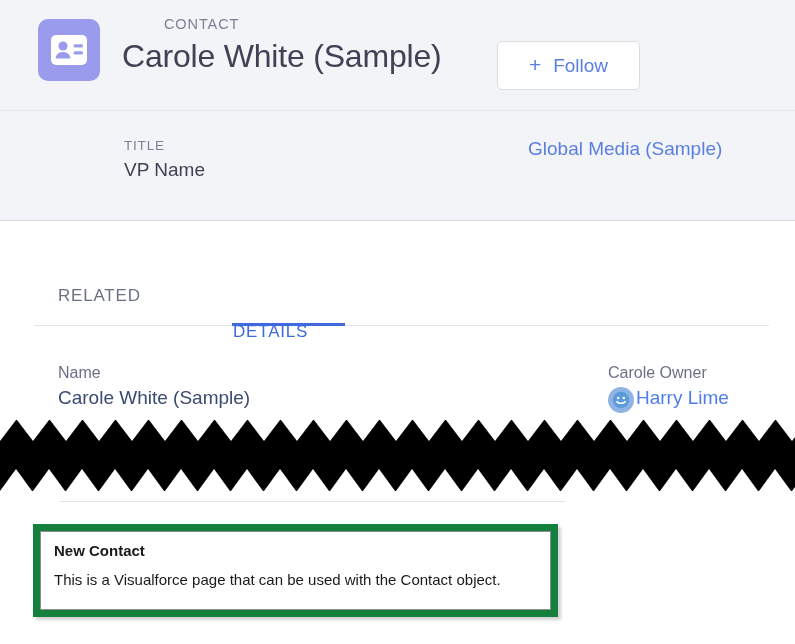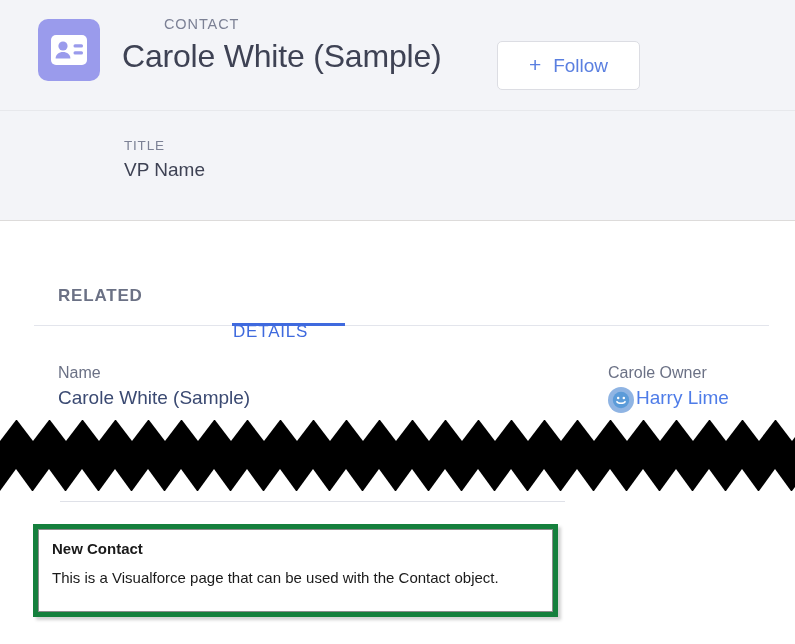--- a/index.html
+++ b/index.html
@@ -337,6 +337,7 @@
       <div class="hfield-value">VP Name</div>
     </div>
     <div class="hfield account-field">
+      <div class="hfield-value link">Global Media (Sample)</div>
     </div>
   </div>
 

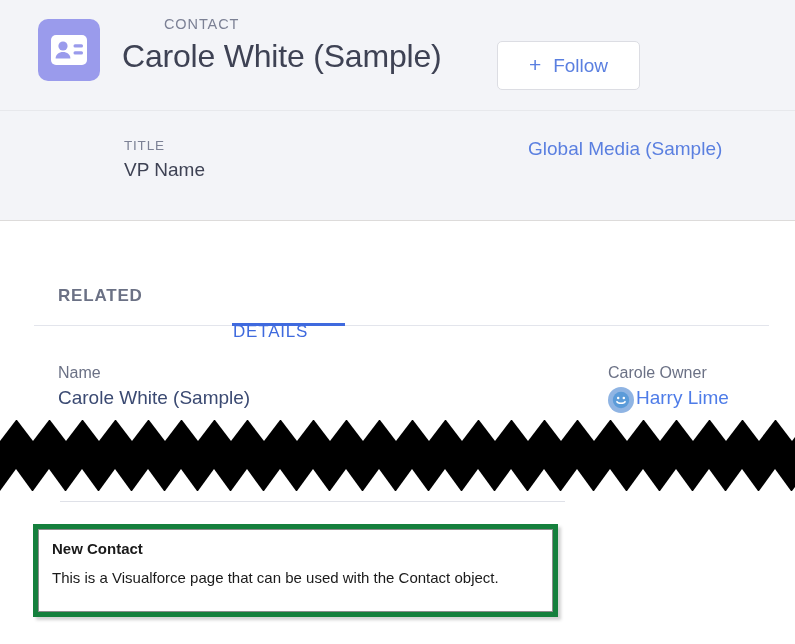--- a/index.html
+++ b/index.html
@@ -161,7 +161,7 @@
     cursor: pointer;
     padding-bottom: 13px;
   }
-  .tab.tab-related { left: 58px; font-weight: bold; }
+  .tab.tab-related { left: 58px; }
   .tab.tab-details {
     left: 233px;
     color: #3f6ade;

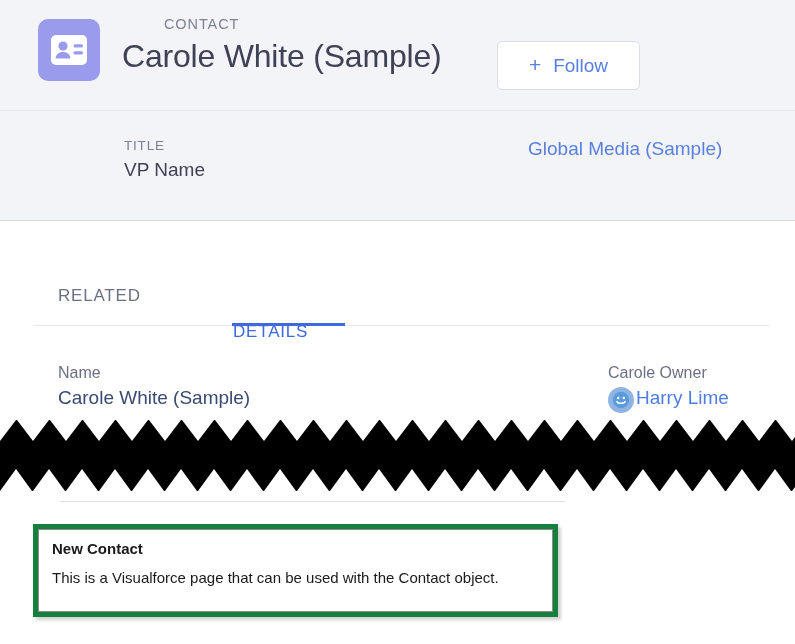--- a/index.html
+++ b/index.html
@@ -275,7 +275,7 @@
     width: 525px;
     height: 93px;
     background: #ffffff;
-    border: 5px solid #15803d;
+    border: 7px solid #15803d;
     box-sizing: border-box;
     box-shadow: 3px 3px 3px rgba(0,0,0,0.18);
   }

